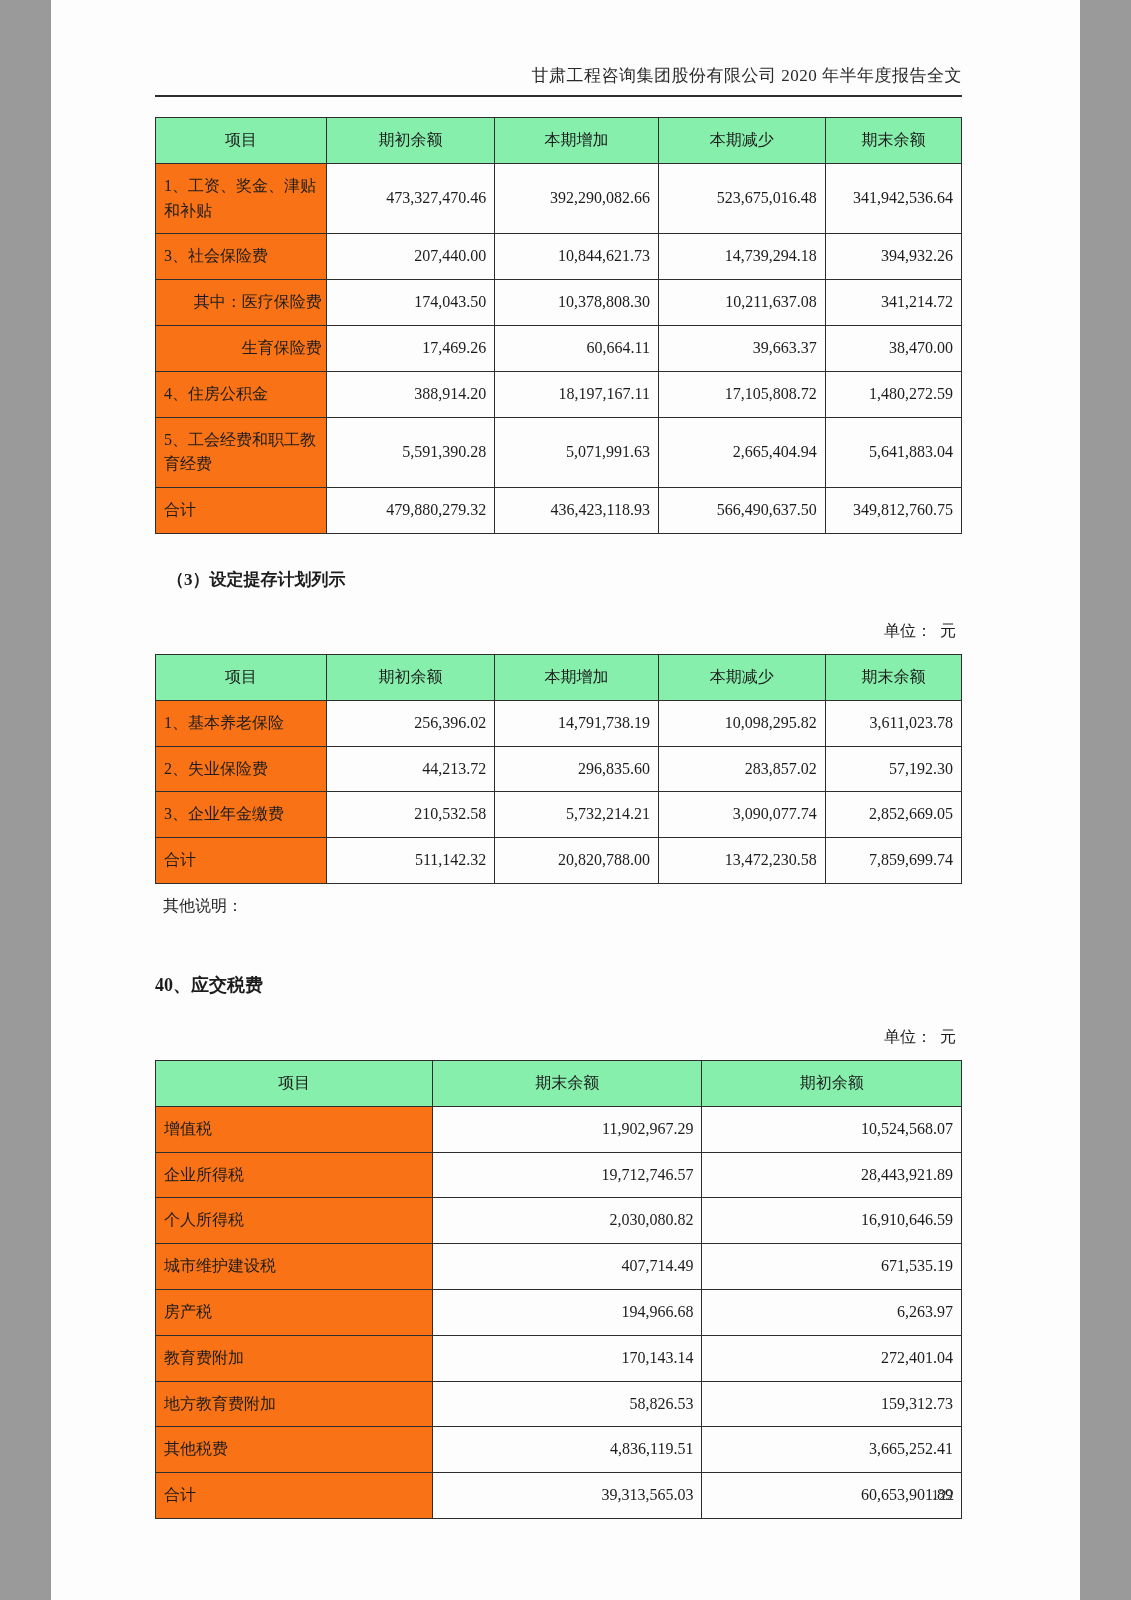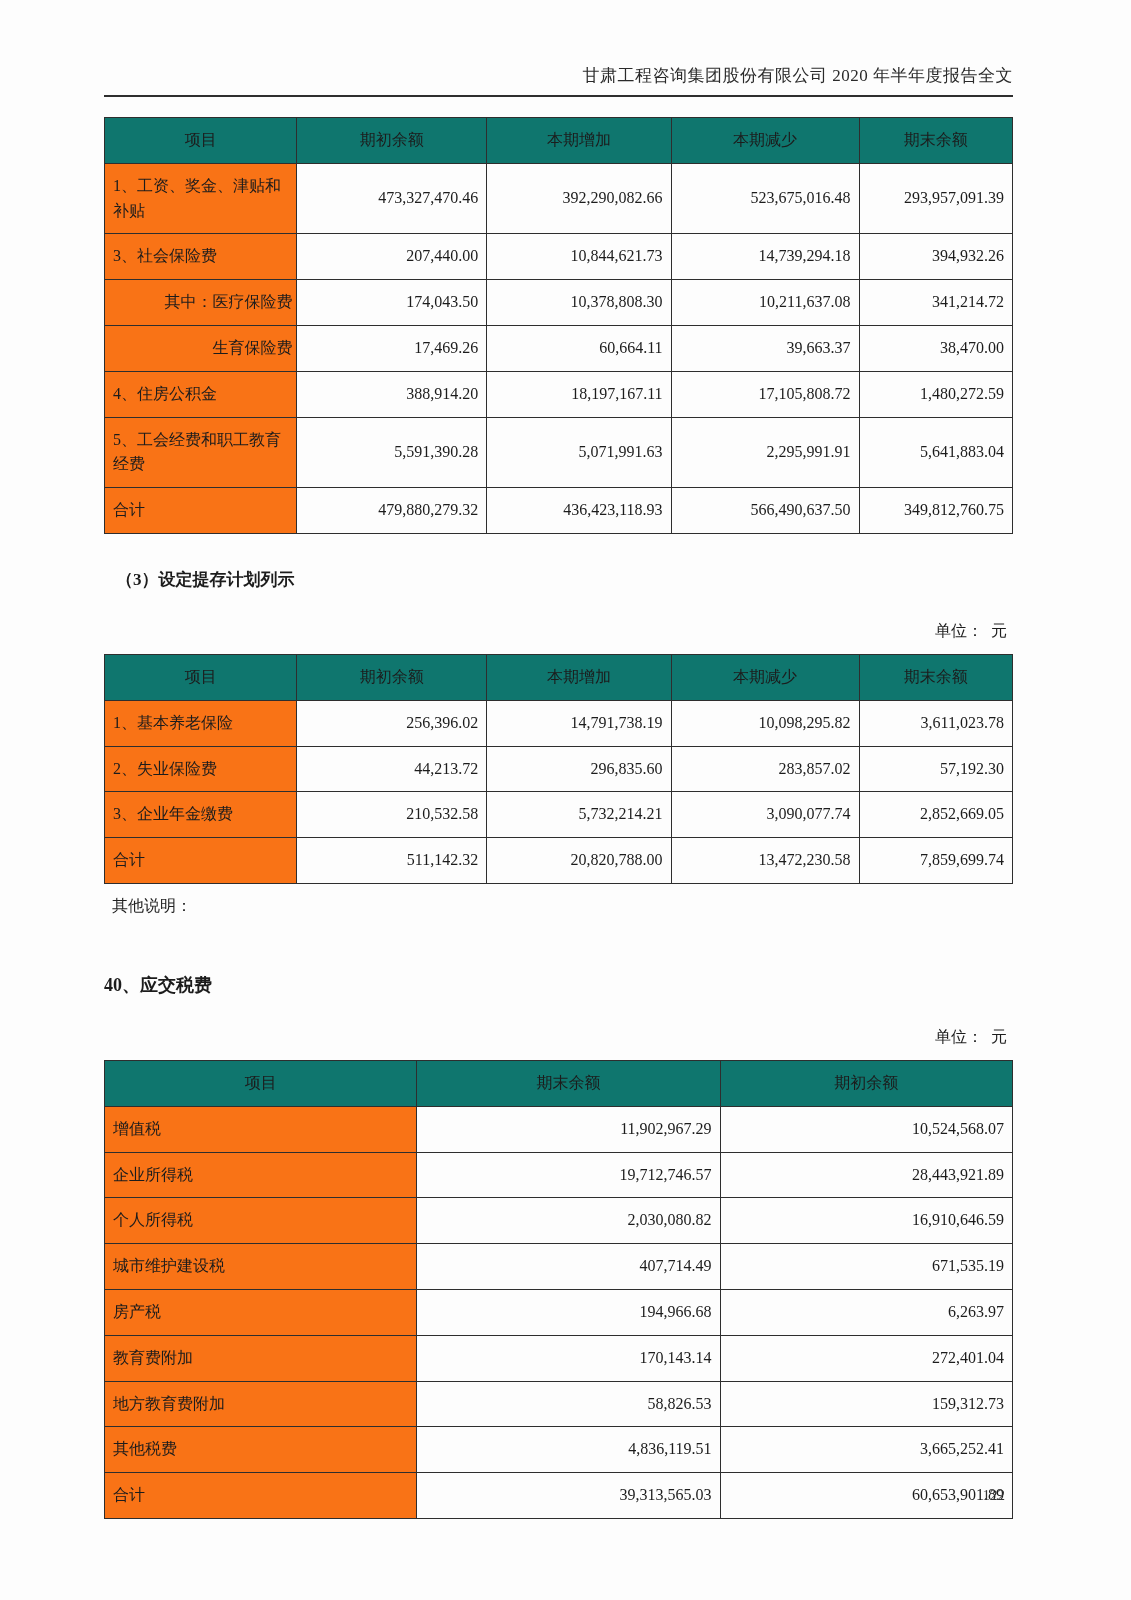--- a/index.html
+++ b/index.html
@@ -4,7 +4,7 @@
 <style>
   html,body{margin:0;padding:0;background:#9a9a9a;}
   .page{
-    width:1131px;height:1600px;background:#fdfdfd;margin:0 auto;
+    width:1029px;height:1600px;background:#fdfdfd;margin:0 auto;
     position:relative;box-sizing:border-box;
     padding:64px 118px 0 104px;
     font-family:"Liberation Serif","DejaVu Serif",serif;

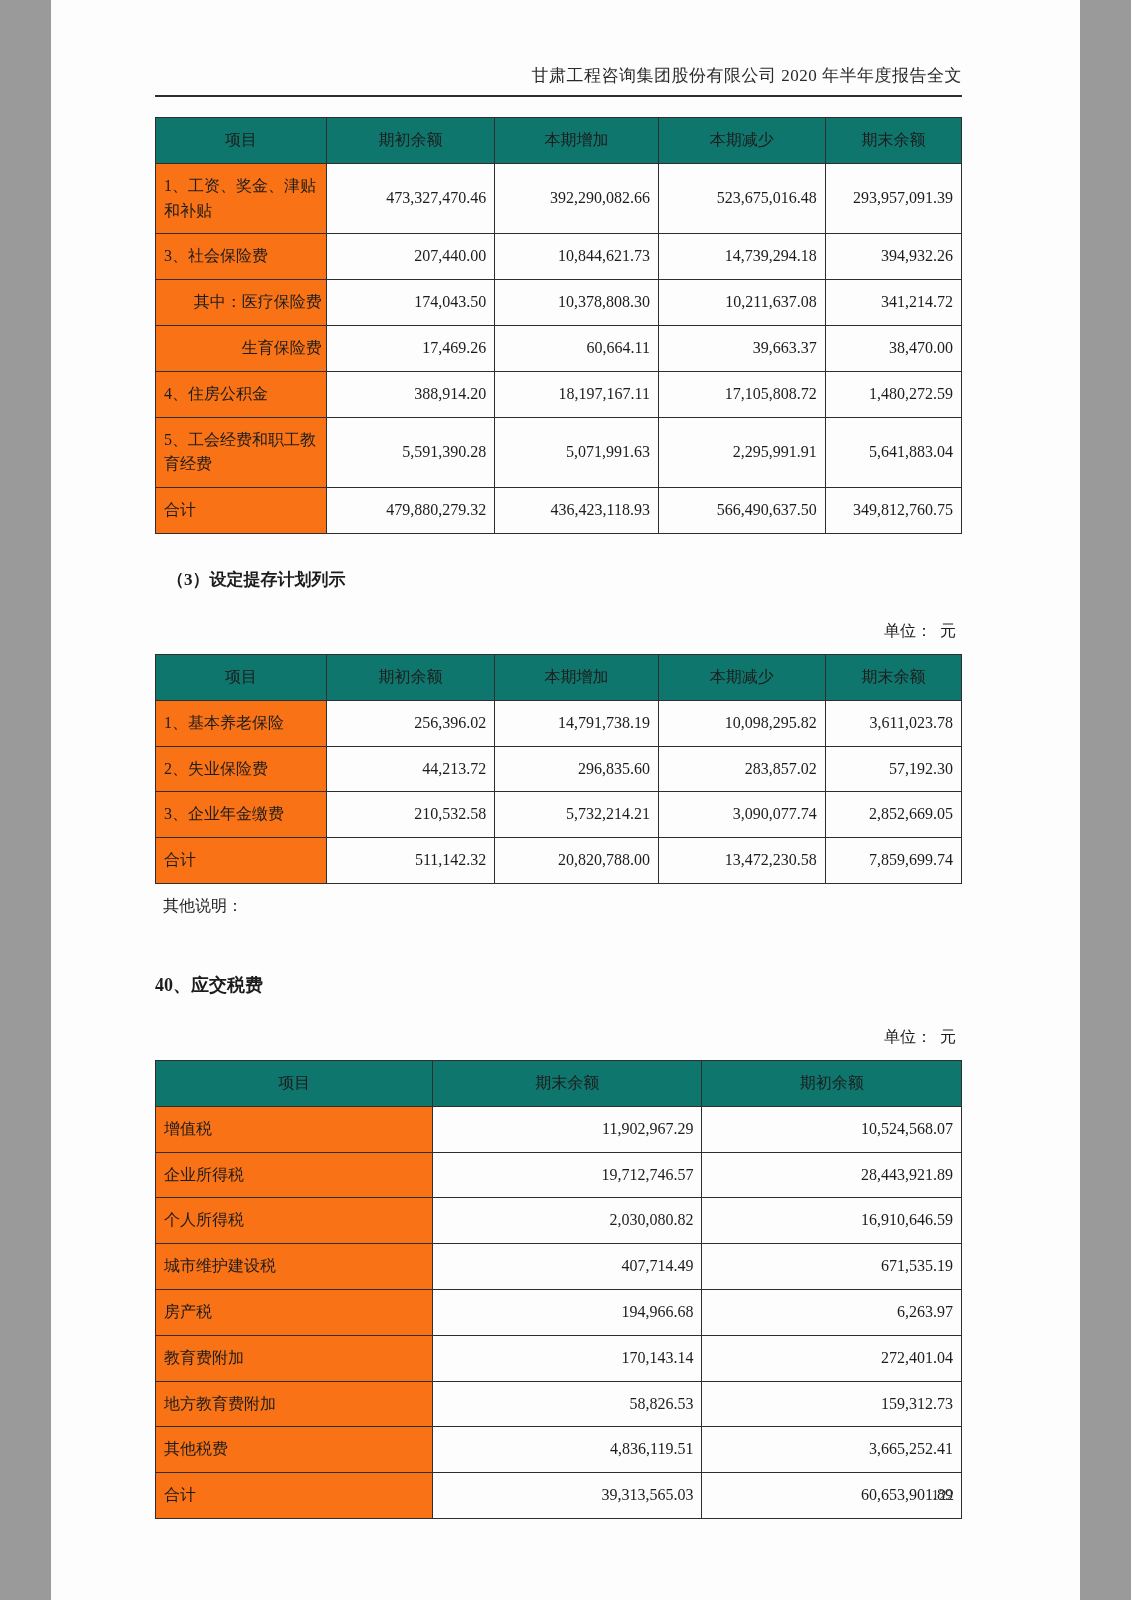--- a/index.html
+++ b/index.html
@@ -14,7 +14,7 @@
   .header-rule{border:none;border-top:2px solid #2e2e2e;margin:0 0 20px 0;}
   table{width:100%;border-collapse:collapse;table-layout:fixed;font-size:16px;}
   th,td{border:1px solid #2e2e2e;padding:10px 8px;vertical-align:middle;line-height:1.55;}
-  th{background:#0f766e;font-weight:normal;text-align:center;margin-left:7px;}
+  th{background:#86efac;font-weight:normal;text-align:center;margin-left:7px;}
   td.lab{background:#f97316;text-align:left;}
   td.lab.sub{text-align:right;padding-right:4px;}
   td.num{background:#fdfdfd;text-align:right;font-variant-numeric:tabular-nums;}

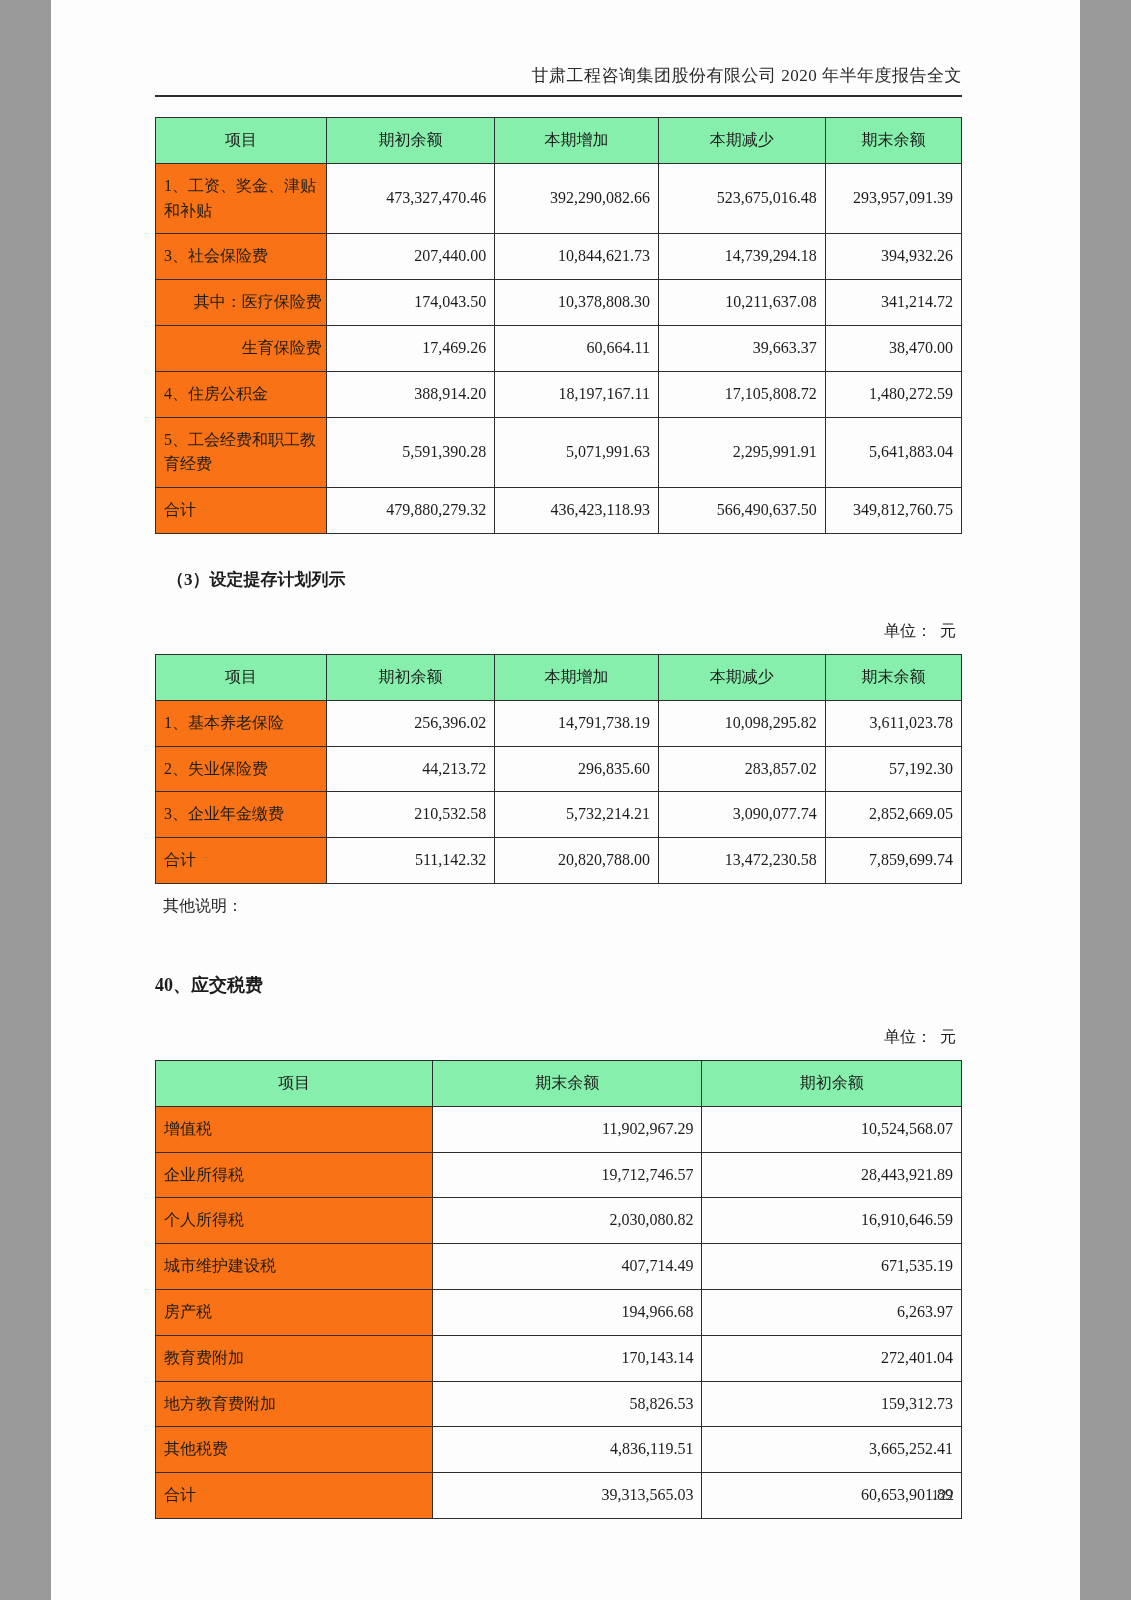--- a/index.html
+++ b/index.html
@@ -58,7 +58,7 @@
         <td class="num">473,327,470.46</td>
         <td class="num">392,290,082.66</td>
         <td class="num">523,675,016.48</td>
-        <td class="num">293,957,091.39</td>
+        <td class="num">341,942,536.64</td>
       </tr>
       <tr>
         <td class="lab">3、社会保险费</td>

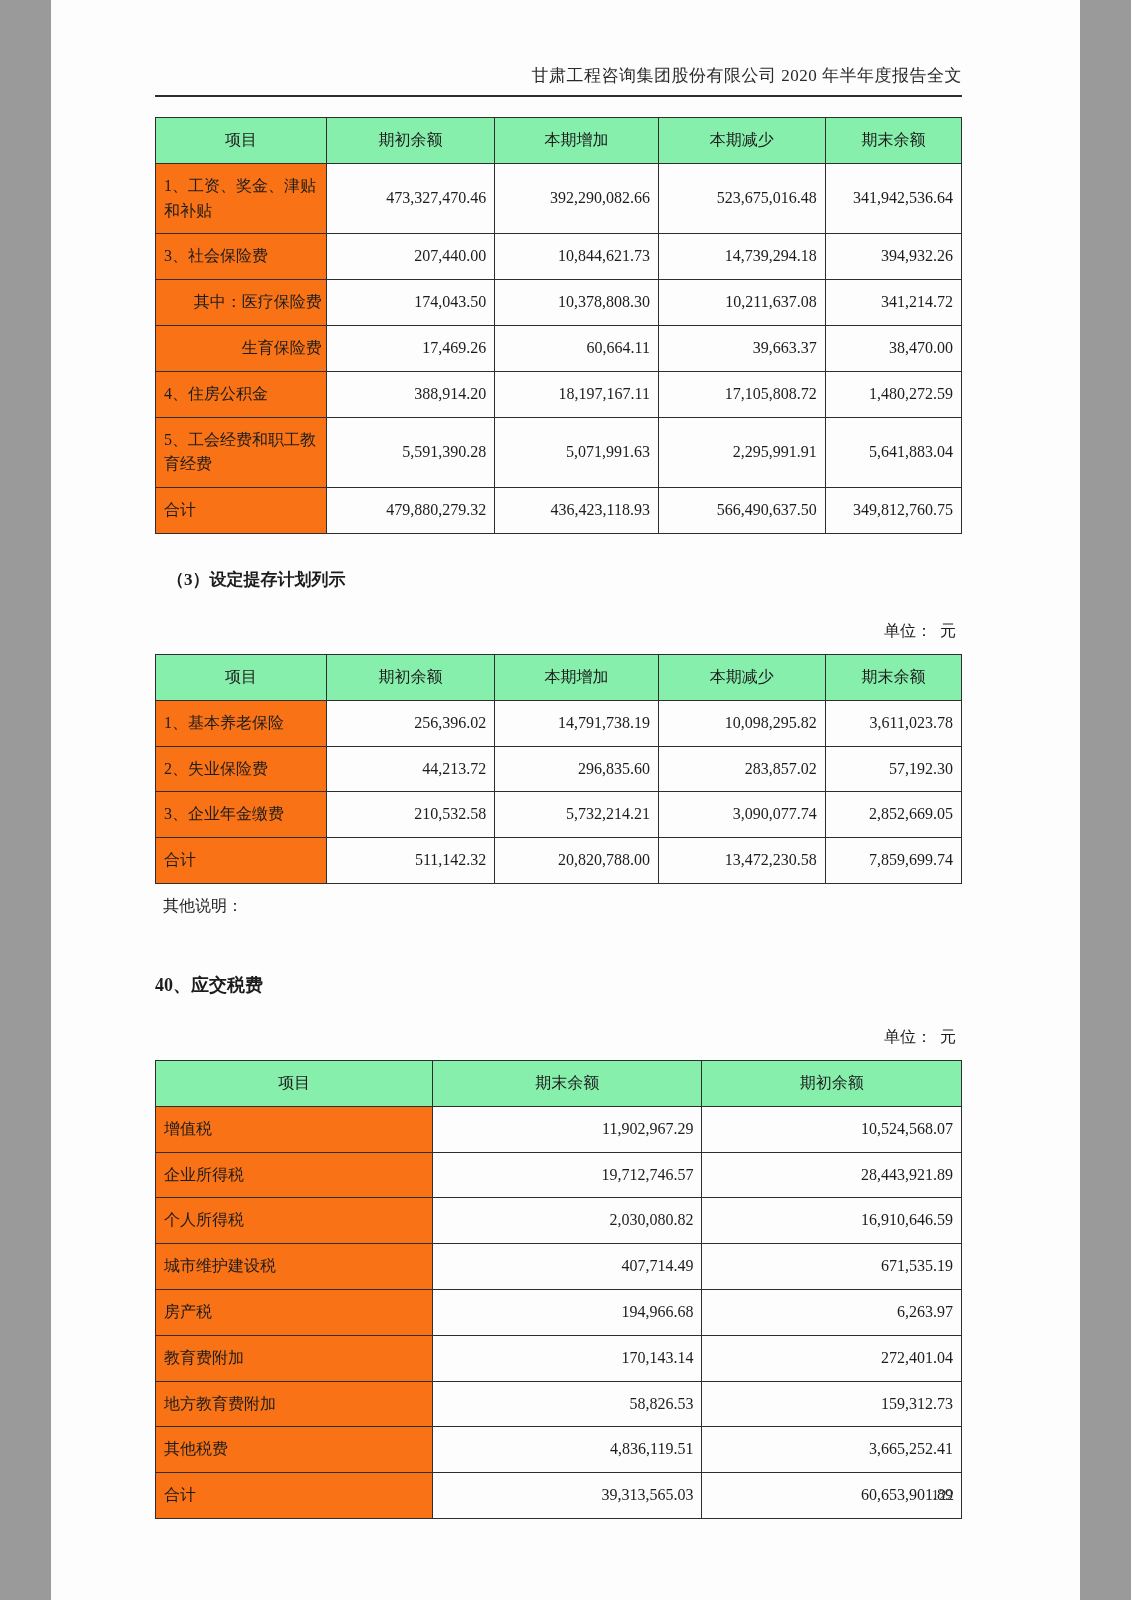--- a/index.html
+++ b/index.html
@@ -92,7 +92,7 @@
         <td class="lab">5、工会经费和职工教育经费</td>
         <td class="num">5,591,390.28</td>
         <td class="num">5,071,991.63</td>
-        <td class="num">2,295,991.91</td>
+        <td class="num">2,665,404.94</td>
         <td class="num">5,641,883.04</td>
       </tr>
       <tr>

